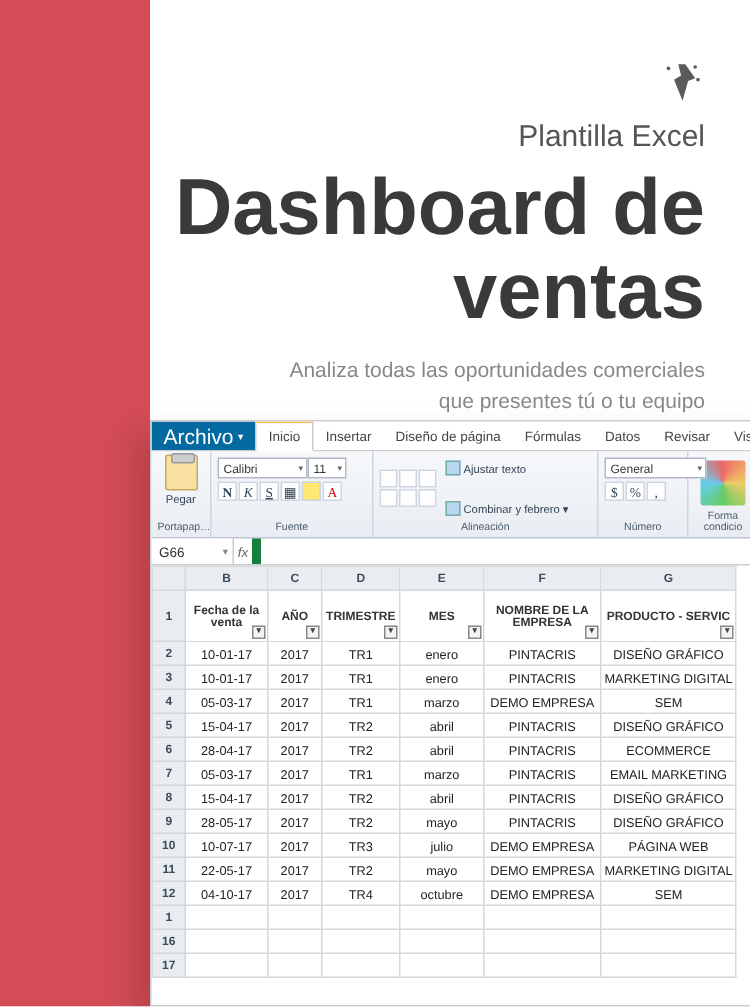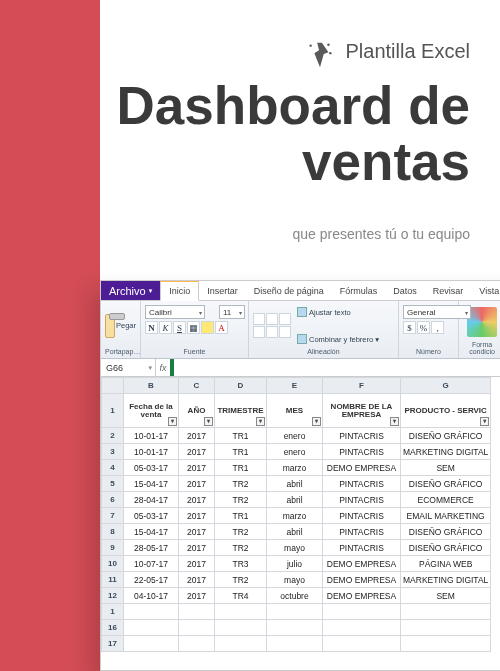--- a/index.html
+++ b/index.html
@@ -14,7 +14,7 @@
   .header {
     position: absolute; right: 30px; top: 40px; text-align: right; color: #444;
   }
-  .brand-line { display: flex; align-items: flex-start; justify-content: flex-end; gap: 10px; margin-bottom: 8px;}
+  .brand-line { display: flex; align-items: flex-end; justify-content: flex-end; gap: 10px; margin-bottom: 8px; flex-direction: column;}
   .brand-icon { width: 30px; height: 30px; color:#555;}
   .brand-text { font-size: 20px; font-weight: 300; color:#555;}
   .title { font-size: 53px; font-weight: 800; color: #3a3a3a; line-height: 1.05; margin-bottom: 14px;}

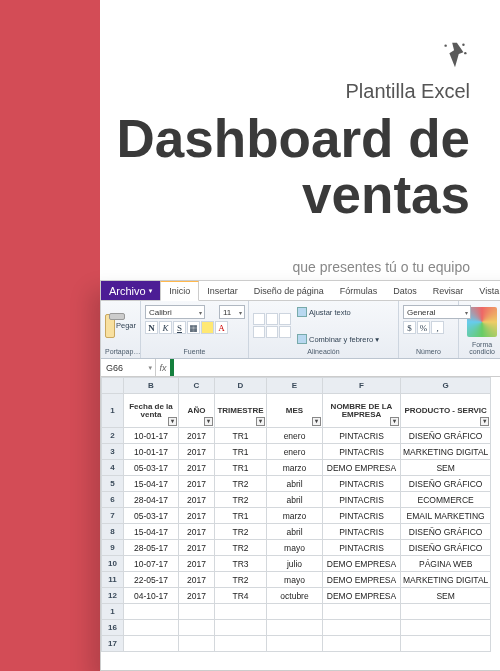--- a/index.html
+++ b/index.html
@@ -100,7 +100,7 @@
     <span>ventas</span>
   </div>
   <div class="subtitle">
-    <br>
+    <span>Analiza todas las oportunidades comerciales</span><br>
     <span>que presentes tú o tu equipo</span>
   </div>
 </div>

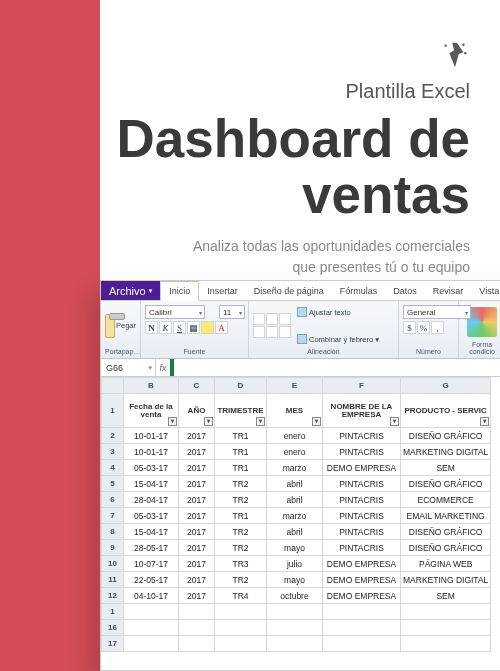--- a/index.html
+++ b/index.html
@@ -31,7 +31,7 @@
   
   .tab-strip { height: 20px; background: #fff; border-bottom: 1px solid #ccc; display: flex; align-items: stretch;}
   .tab-file {
-    background: #4c1d95; color: #fff; display:flex; align-items:center; padding: 0 8px; font-size: 11px;
+    background: #0369a1; color: #fff; display:flex; align-items:center; padding: 0 8px; font-size: 14px;
     position: relative;
   }
   .tab-file::after { content:'▾'; font-size:7px; margin-left:3px;}

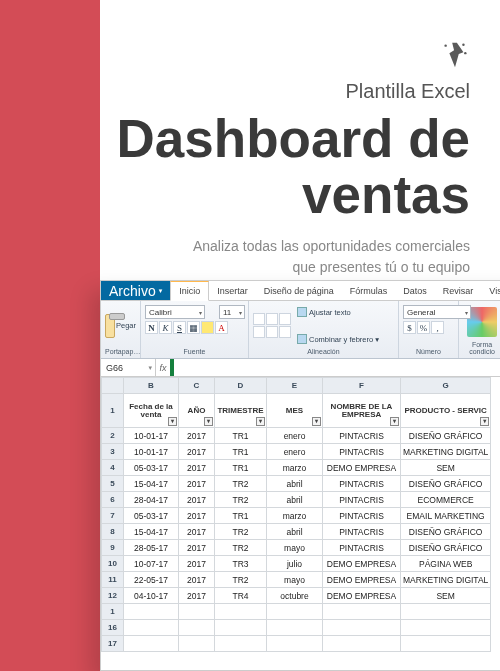--- a/index.html
+++ b/index.html
@@ -128,7 +128,7 @@
     </div>
     <div class="rgroup" style="width:108px">
       <div class="rcontent" style="flex-direction:column;align-items:flex-start;gap:2px;padding-top:2px">
-        <div style="display:flex;gap:14px">
+        <div style="display:flex;gap:0">
           <div class="sel" style="width:60px">
               <span>Calibri</span>
               <span class="dd">▾</span>

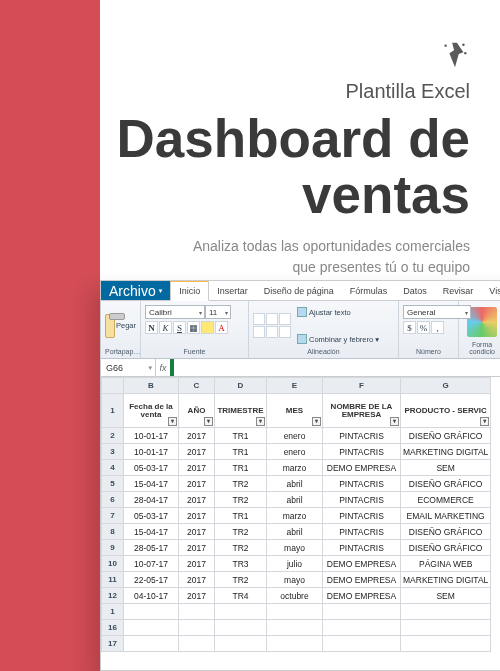--- a/index.html
+++ b/index.html
@@ -120,7 +120,7 @@
 
   <div class="ribbon">
     <div class="rgroup" style="width:40px">
-      <div class="rcontent" style="flex-direction:row;gap:1px">
+      <div class="rcontent" style="flex-direction:column;gap:1px">
         <div class="paste-ic"></div>
         <div style="font-size:7.5px;color:#345">Pegar</div>
       </div>

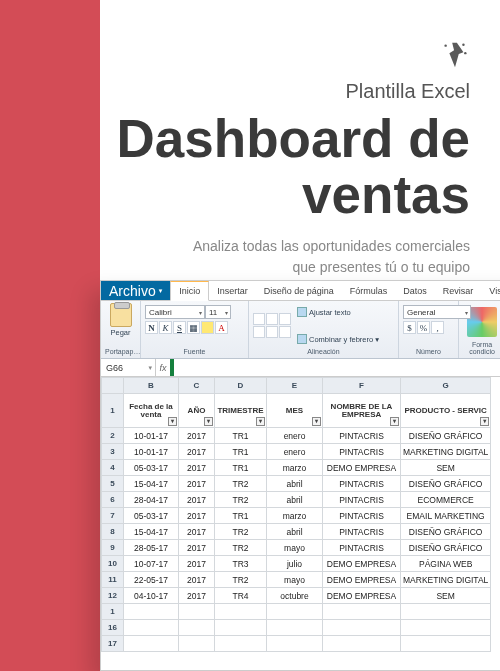--- a/index.html
+++ b/index.html
@@ -61,7 +61,7 @@
   .fbar { height:18px; display:flex; border-bottom:1px solid #ccc; align-items:stretch;}
   .namebox { width:55px; border-right:1px solid #ccc; display:flex; align-items:center; padding:0 5px; font-size:9px; background:#fff; position:relative;text-align:right;}
   .namebox .dd{position:absolute;right:3px;font-size:7px;color:#888;}
-  .fx { width:18px; display:flex; align-items:center; justify-content:center; font-style:italic; color:#666; border-right:4px solid #15803d;}
+  .fx { width:18px; display:flex; align-items:center; justify-content:center; font-style:italic; color:#666; border-right:6px solid #15803d;}
   .finput{flex:1;}
 
   

